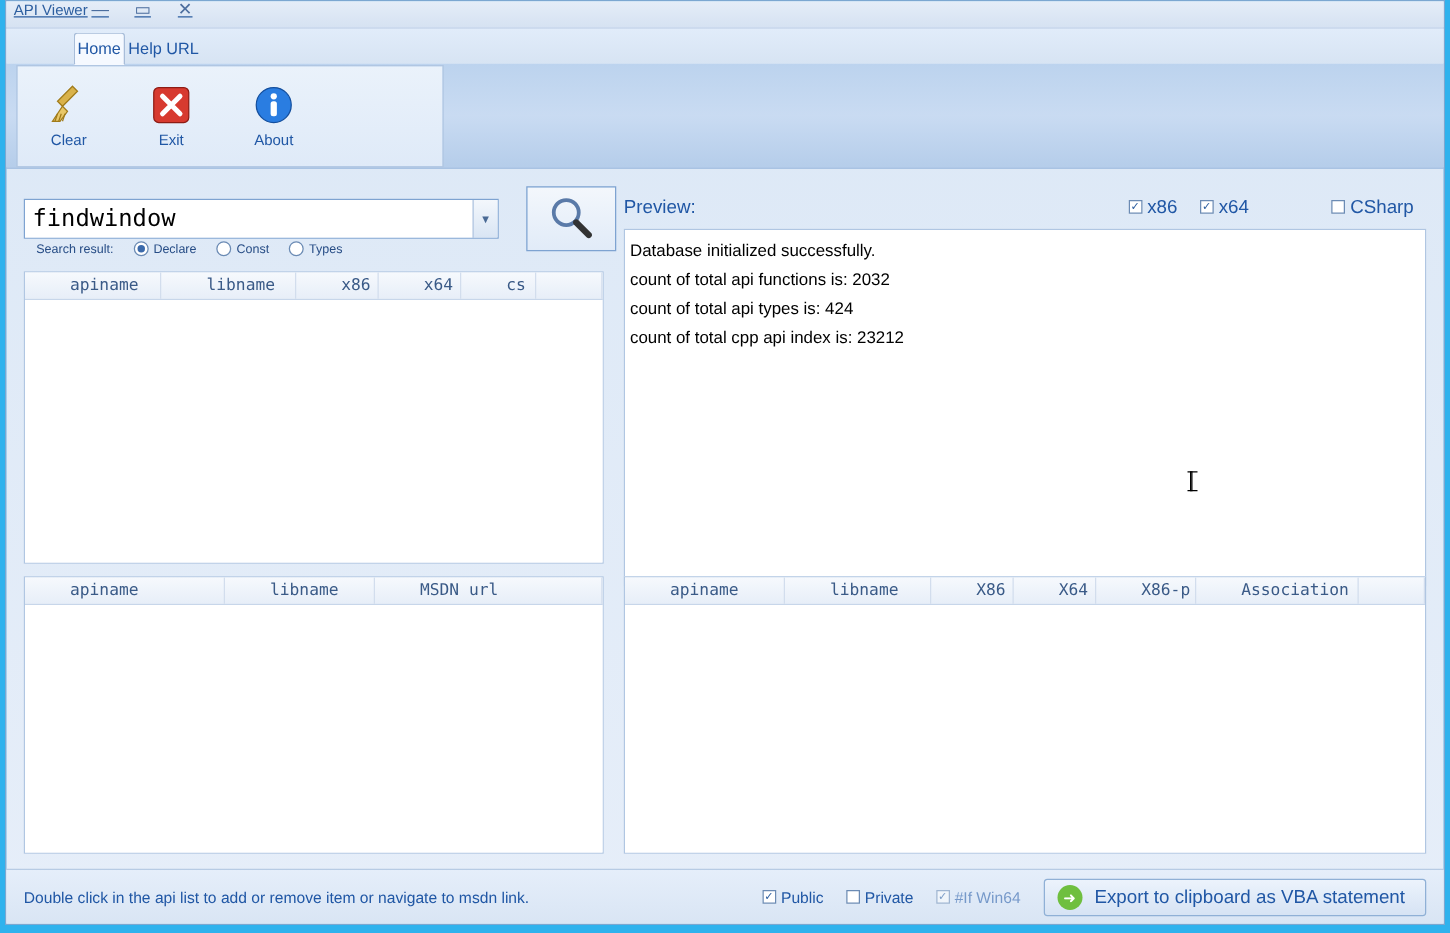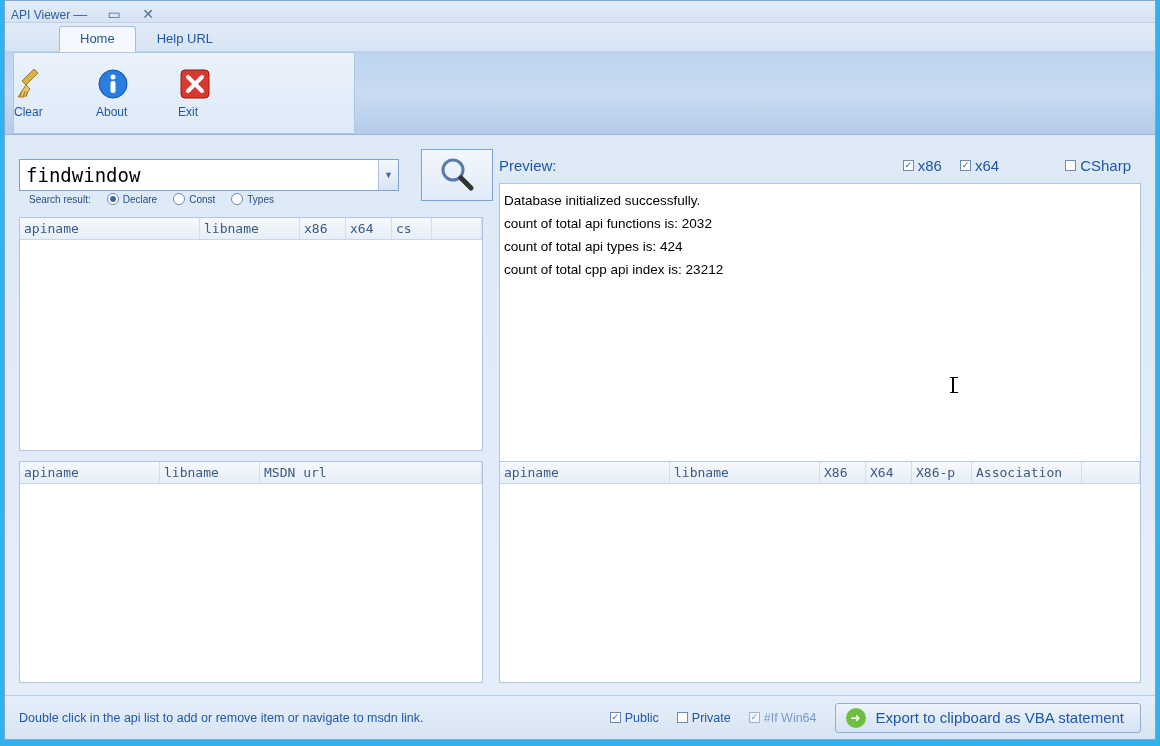--- a/index.html
+++ b/index.html
@@ -14,10 +14,10 @@
 
 
 .titlebar {
-  height: 22px; display: flex; align-items: flex-end; padding: 0 6px;
+  height: 22px; display: flex; align-items: flex-start; padding: 0 6px;
   background: linear-gradient(#e4edf8, #d6e2f2);
   border-bottom: 1px solid #c0d0e8;
-  color: #2d5fa0; font-size: 12px;
+  color: #2d5fa0; font-size: 12px; text-decoration: underline;
 }
 .titlebar .title-left { flex: 0 0 auto; }
 .titlebar .title-center { flex: 1; text-align: center; font-weight: 600; color: #3a6fb0; }

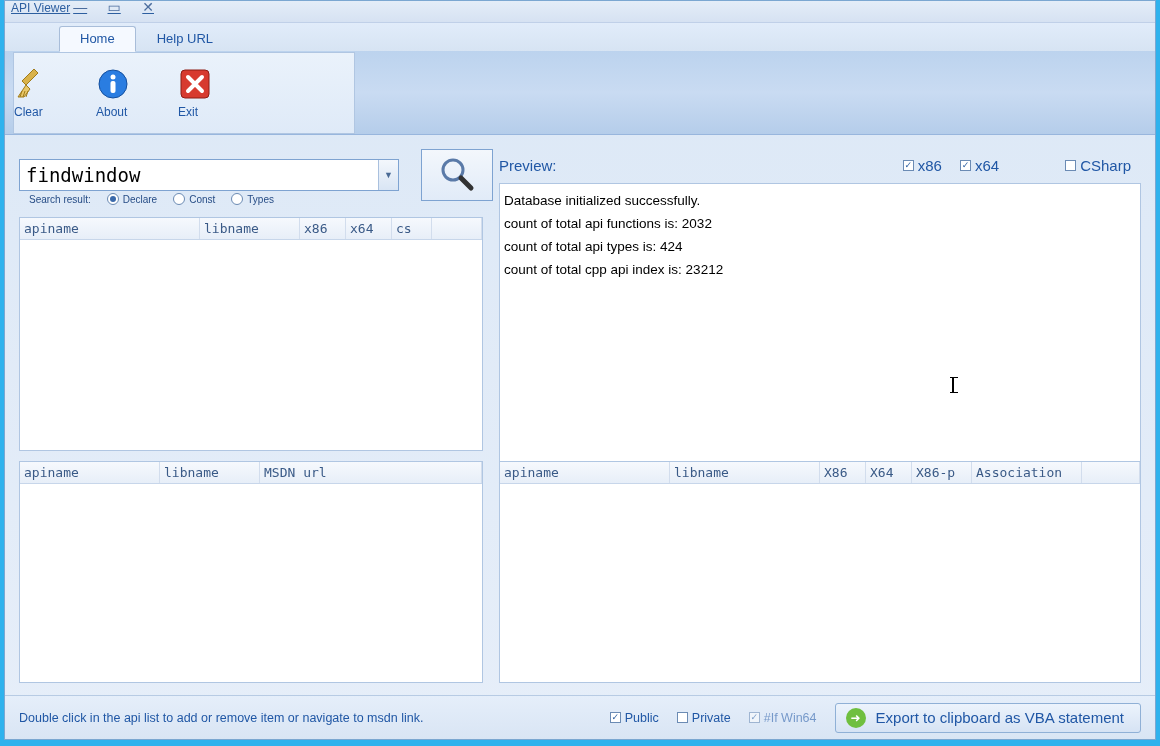--- a/index.html
+++ b/index.html
@@ -30,7 +30,7 @@
   background: linear-gradient(#e1ecfa, #d7e4f3);
 }
 .tab {
-  padding: 4px 20px 5px; font-size: 13px; color: #2057a5; border: 1px solid transparent;
+  padding: 4px 2px 5px; font-size: 13px; color: #2057a5; border: 1px solid transparent;
   border-bottom: none; cursor: pointer;
 }
 .tab.active {

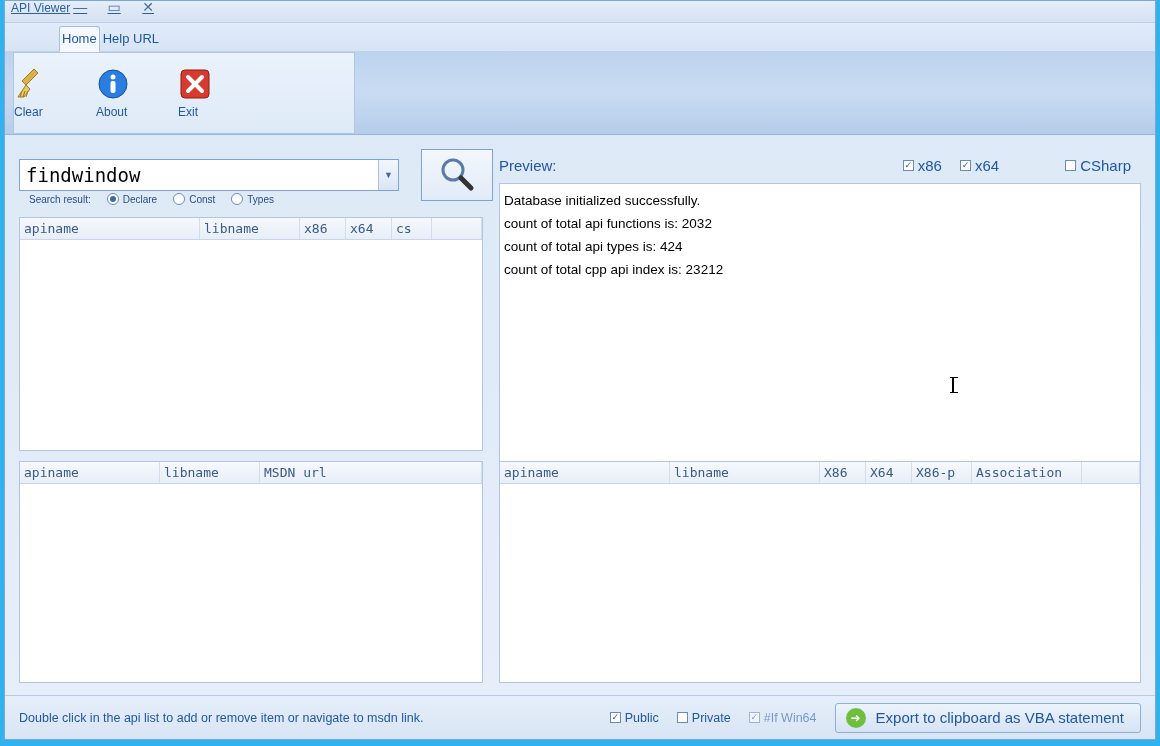--- a/index.html
+++ b/index.html
@@ -54,7 +54,7 @@
 }
 .ribbon-btn {
   width: 82px; height: 78px; display: flex; flex-direction: column;
-  justify-content: center; cursor: pointer;
+  align-items: center; justify-content: center; cursor: pointer;
   color: #2057a5; font-size: 12px; gap: 4px;
 }
 .ribbon-btn .ico { width: 34px; height: 34px; display: flex; align-items: center; justify-content: center; }

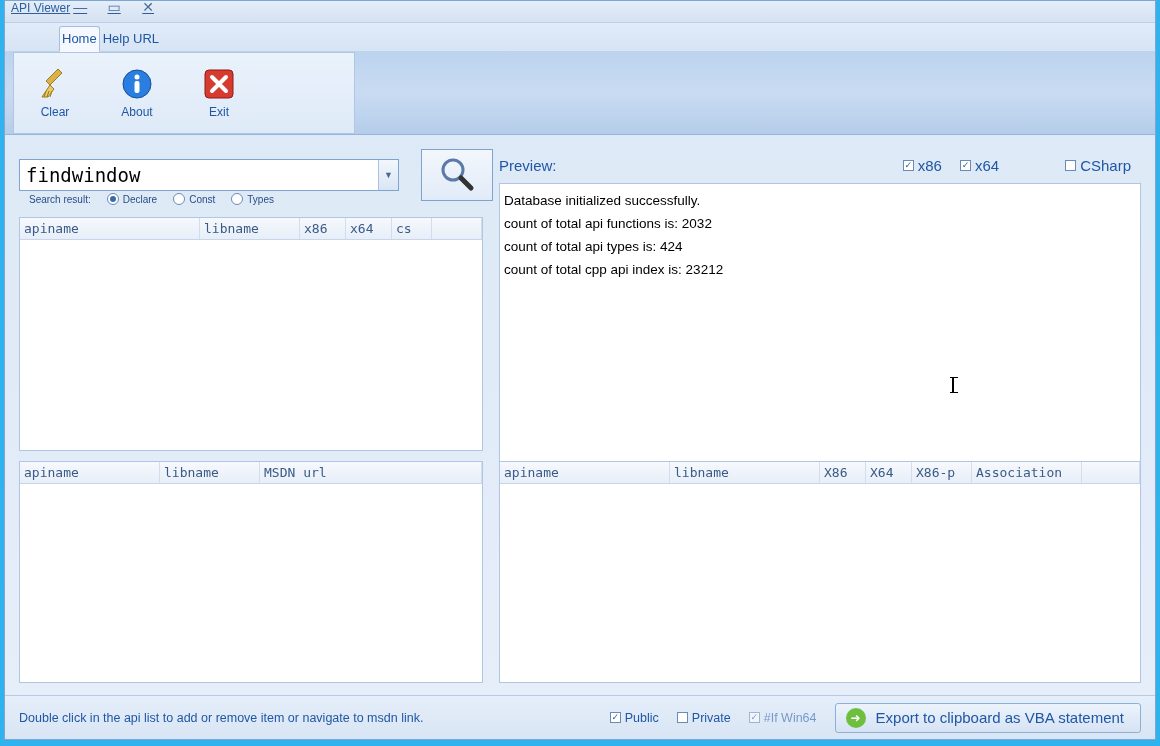--- a/index.html
+++ b/index.html
@@ -190,21 +190,21 @@
       <div class="ribbon-btn">
         <span class="ico">
           <svg viewBox="0 0 34 34" width="34" height="34">
+              <rect x="3" y="3" width="28" height="28" rx="4" fill="#d73a2f" stroke="#8e1c14"></rect>
+              <path d="M10 10 L24 24 M24 10 L10 24" stroke="#fff" stroke-width="4" stroke-linecap="round"></path>
+            </svg>
+        </span>
+        <span>Exit</span>
+      </div>
+      <div class="ribbon-btn">
+        <span class="ico">
+          <svg viewBox="0 0 34 34" width="34" height="34">
               <circle cx="17" cy="17" r="14" fill="#2a7de1" stroke="#144f9e"></circle>
               <circle cx="17" cy="10" r="2.5" fill="#fff"></circle>
               <rect x="14.5" y="14" width="5" height="12" rx="2" fill="#fff"></rect>
             </svg>
         </span>
         <span>About</span>
-      </div>
-      <div class="ribbon-btn">
-        <span class="ico">
-          <svg viewBox="0 0 34 34" width="34" height="34">
-              <rect x="3" y="3" width="28" height="28" rx="4" fill="#d73a2f" stroke="#8e1c14"></rect>
-              <path d="M10 10 L24 24 M24 10 L10 24" stroke="#fff" stroke-width="4" stroke-linecap="round"></path>
-            </svg>
-        </span>
-        <span>Exit</span>
       </div>
     </div>
   </div>

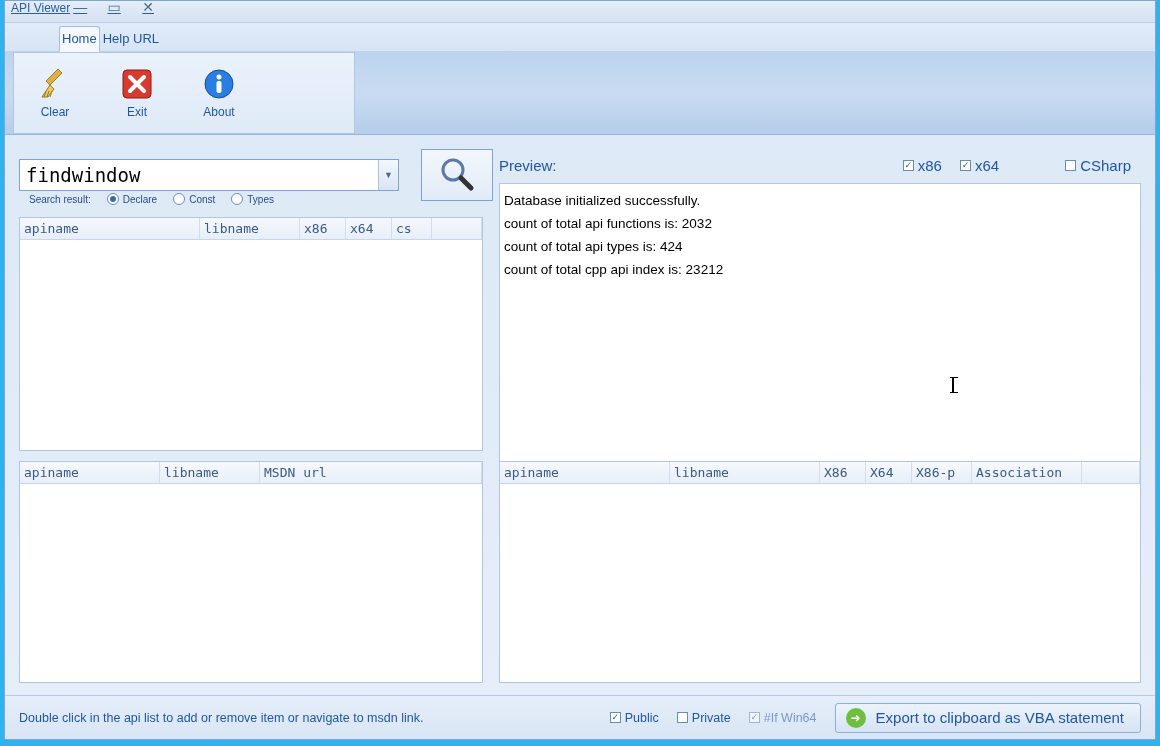--- a/index.html
+++ b/index.html
@@ -117,7 +117,7 @@
   font-family: Consolas, monospace; font-size: 13px; color: #3a5a87;
 }
 .grid-head .col {
-  padding: 3px 4px; border-right: 1px solid #d2dded; white-space: nowrap;
+  padding: 3px 16px; border-right: 1px solid #d2dded; white-space: nowrap; margin-left: 20px;
 }
 .grid-body { position: absolute; top: 22px; bottom: 0; left: 0; right: 0; background: #fff; overflow: auto; }
 

